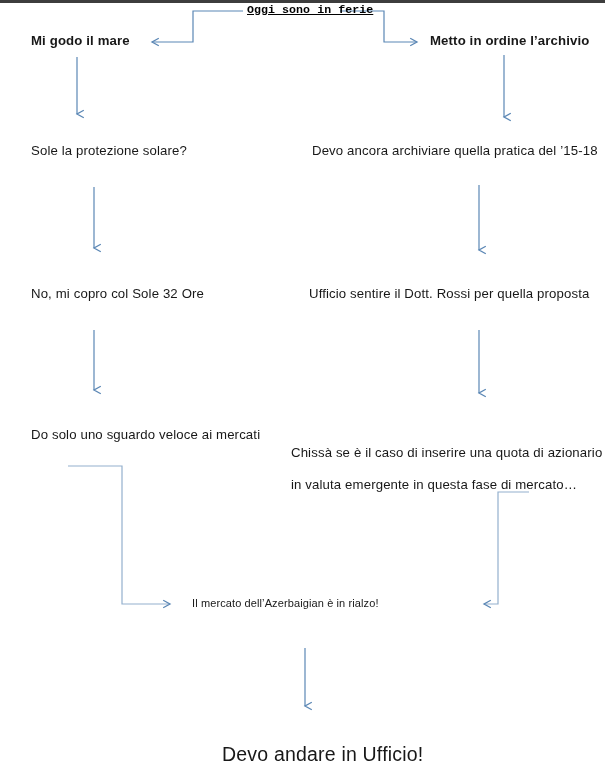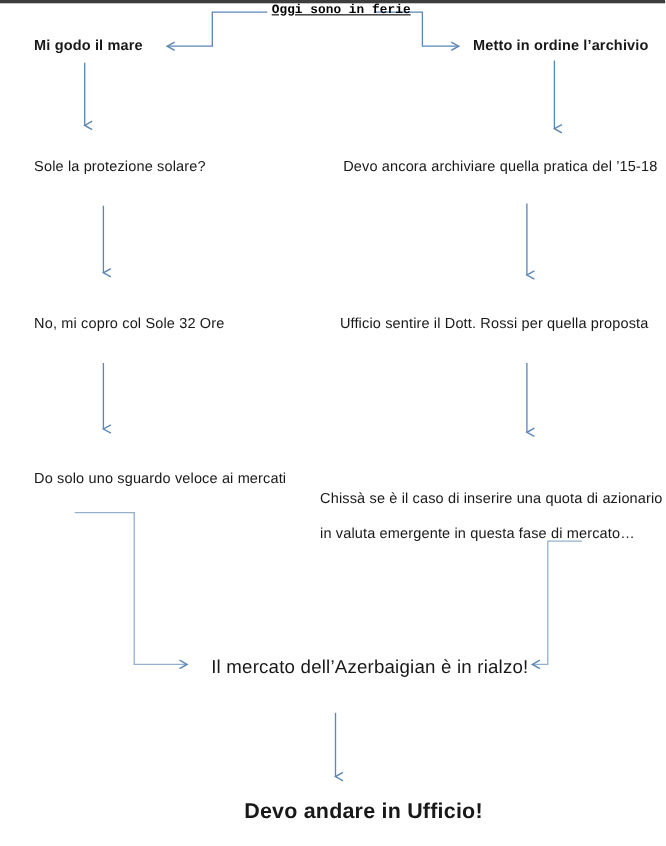--- a/index.html
+++ b/index.html
@@ -143,7 +143,7 @@
 
   <div class="node wrap" style="left:291px; top:421px; width:312px; text-align:left;margin-top:16px;">Chissà se è il caso di inserire una quota di azionario in valuta emergente in questa fase di mercato…</div>
 
-  <div class="node" style="left:192px; top:598px; font-size:17px;">Il mercato dell’Azerbaigian è in rialzo!</div>
+  <div class="node" style="left:192px; top:598px; font-size:11px;">Il mercato dell’Azerbaigian è in rialzo!</div>
 
   <div class="final-node" style="left:222px; top:727px;font-weight:bold;">Devo andare in Ufficio!</div>
 

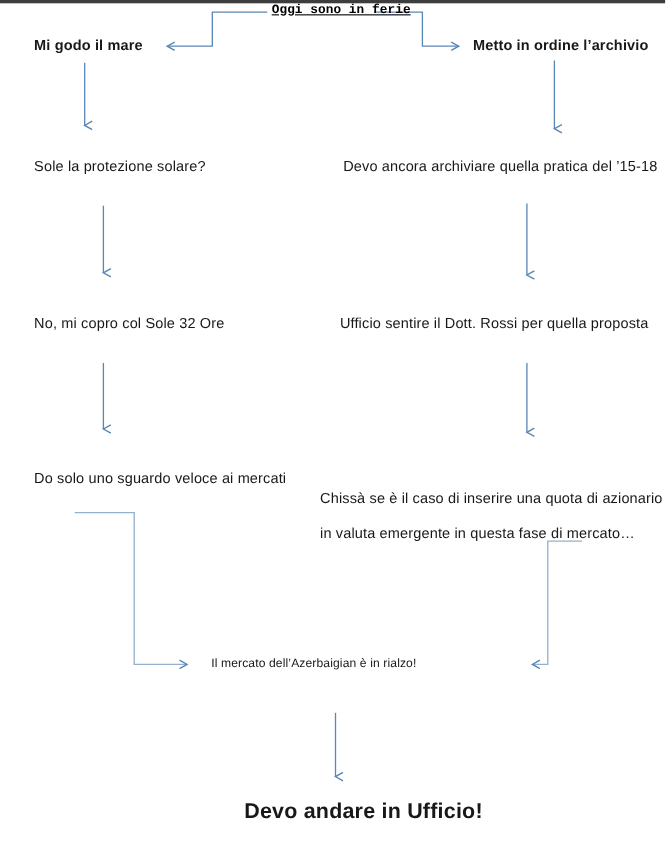--- a/index.html
+++ b/index.html
@@ -145,7 +145,7 @@
 
   <div class="node" style="left:192px; top:598px; font-size:11px;">Il mercato dell’Azerbaigian è in rialzo!</div>
 
-  <div class="final-node" style="left:222px; top:727px;font-weight:bold;">Devo andare in Ufficio!</div>
+  <div class="final-node" style="left:222px; top:743px;">Devo andare in Ufficio!</div>
 
 </div>
 

